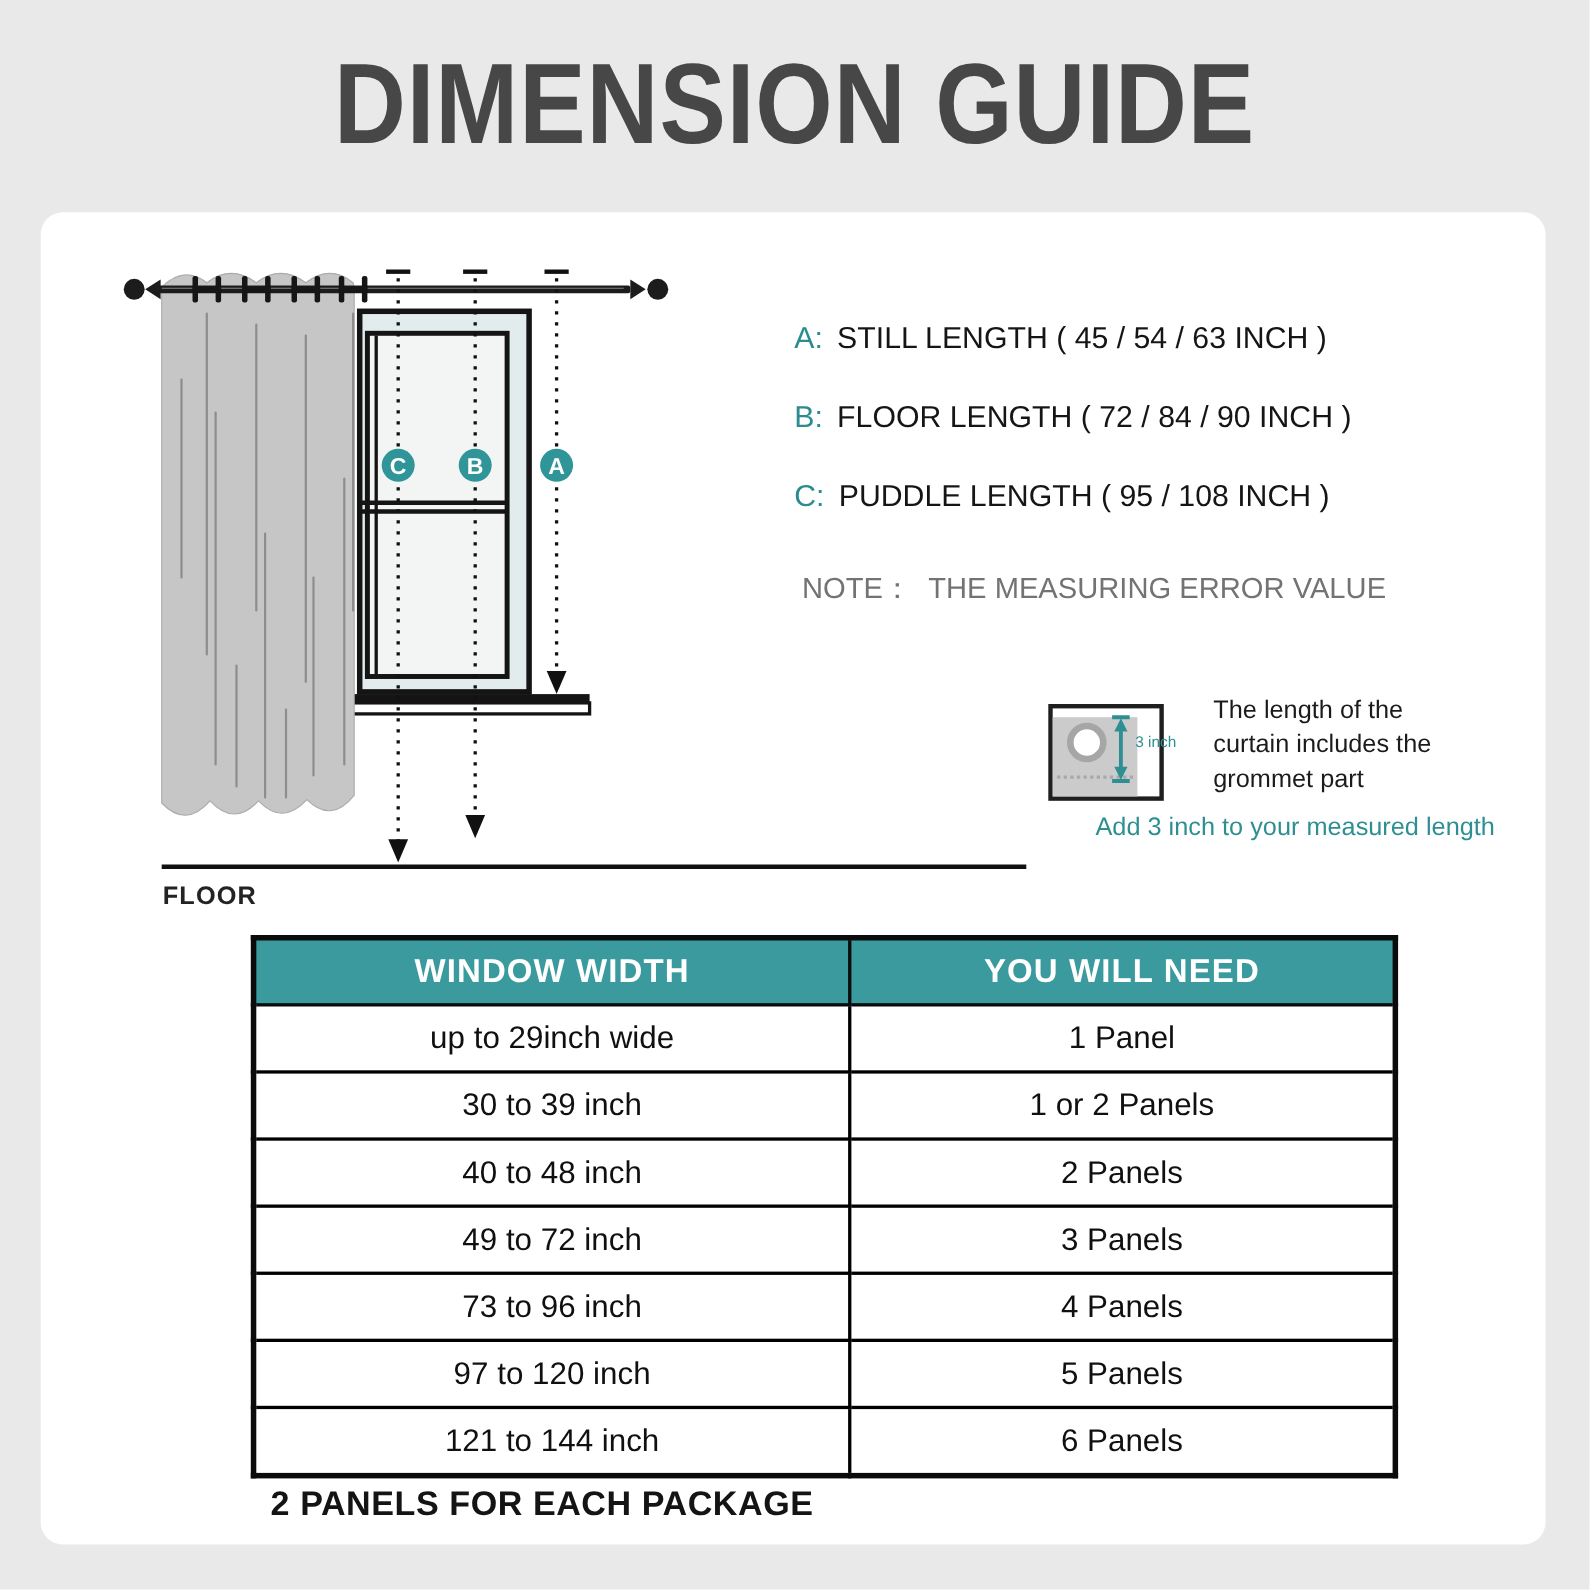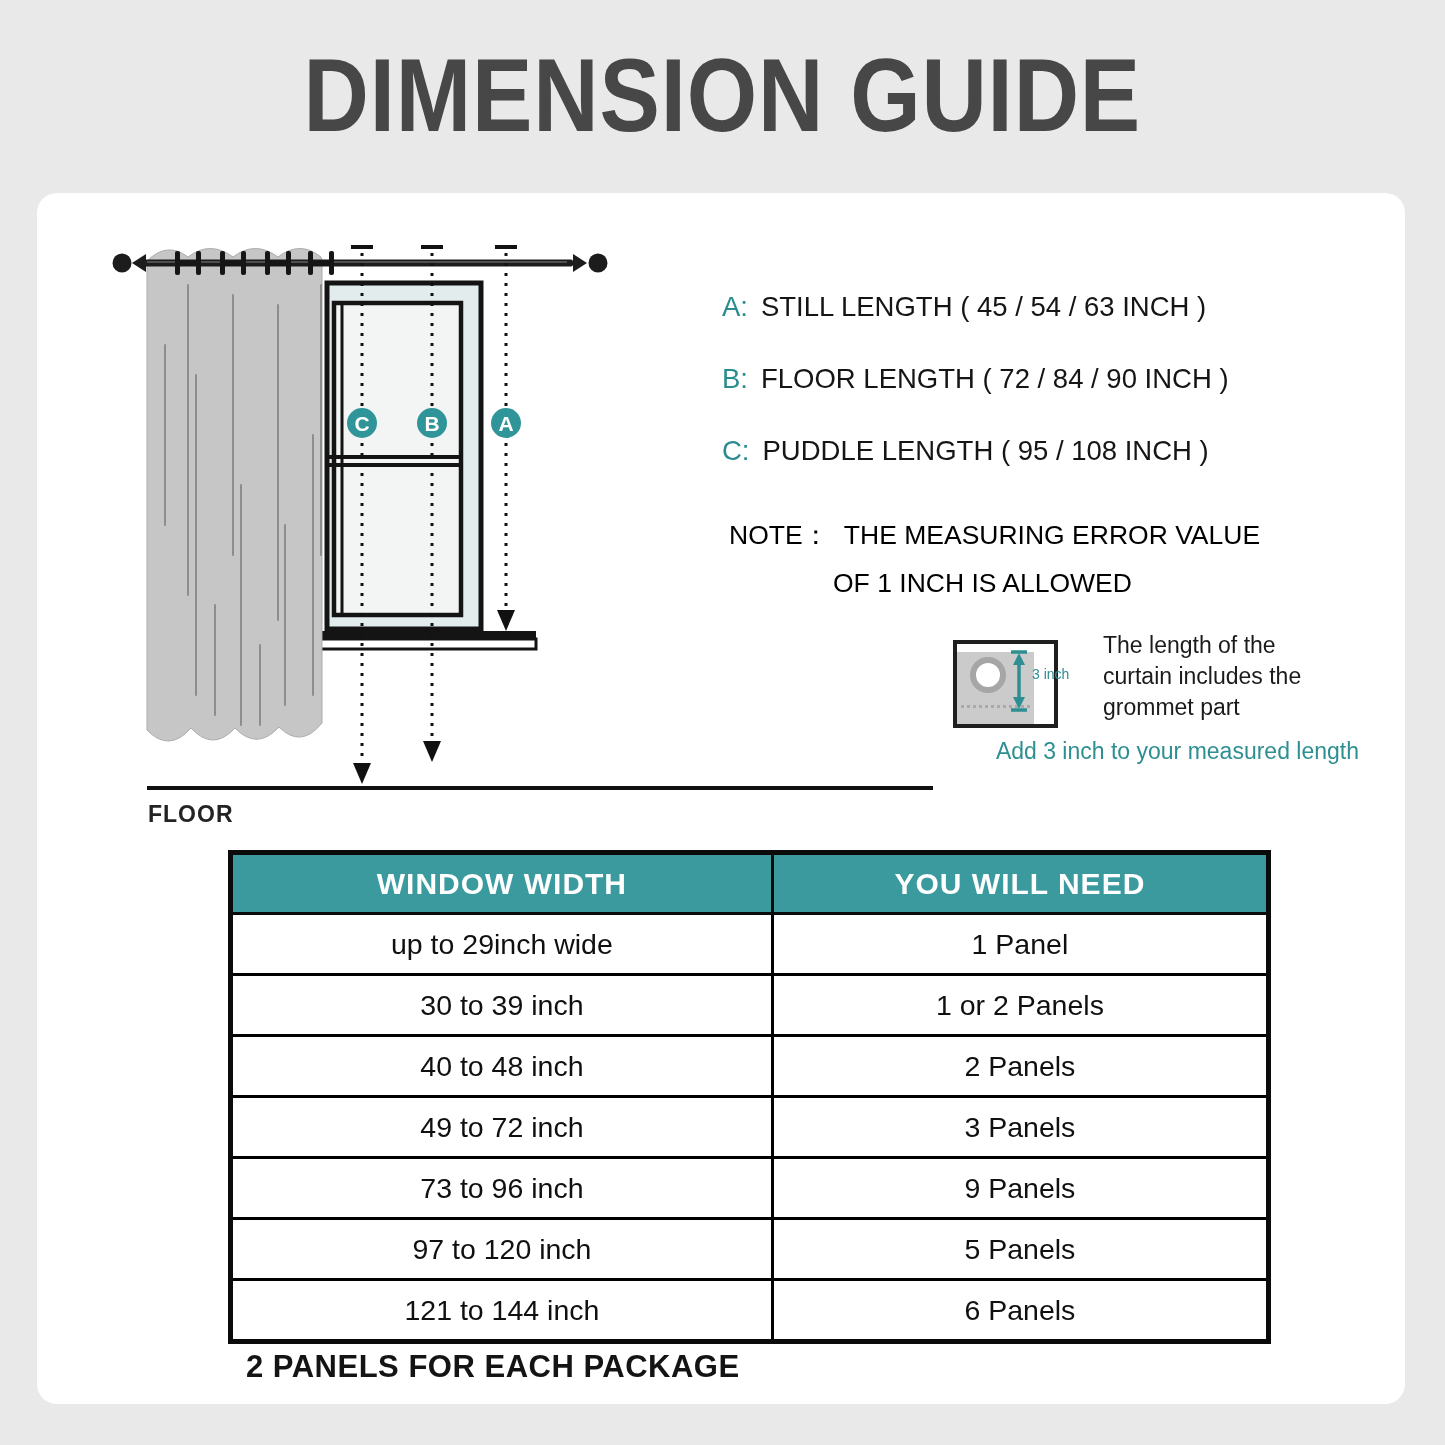--- a/index.html
+++ b/index.html
@@ -36,7 +36,7 @@
   .spec-key{color:#2A8C8F;margin-right:13px;}
 
   
-  .note{font-size:26.5px;line-height:48px;color:#000000;font-weight:500;white-space:nowrap;}
+  .note{font-size:26.5px;line-height:48px;color:#737373;font-weight:500;white-space:nowrap;}
   .note .l2{margin-left:104px;}
 
   

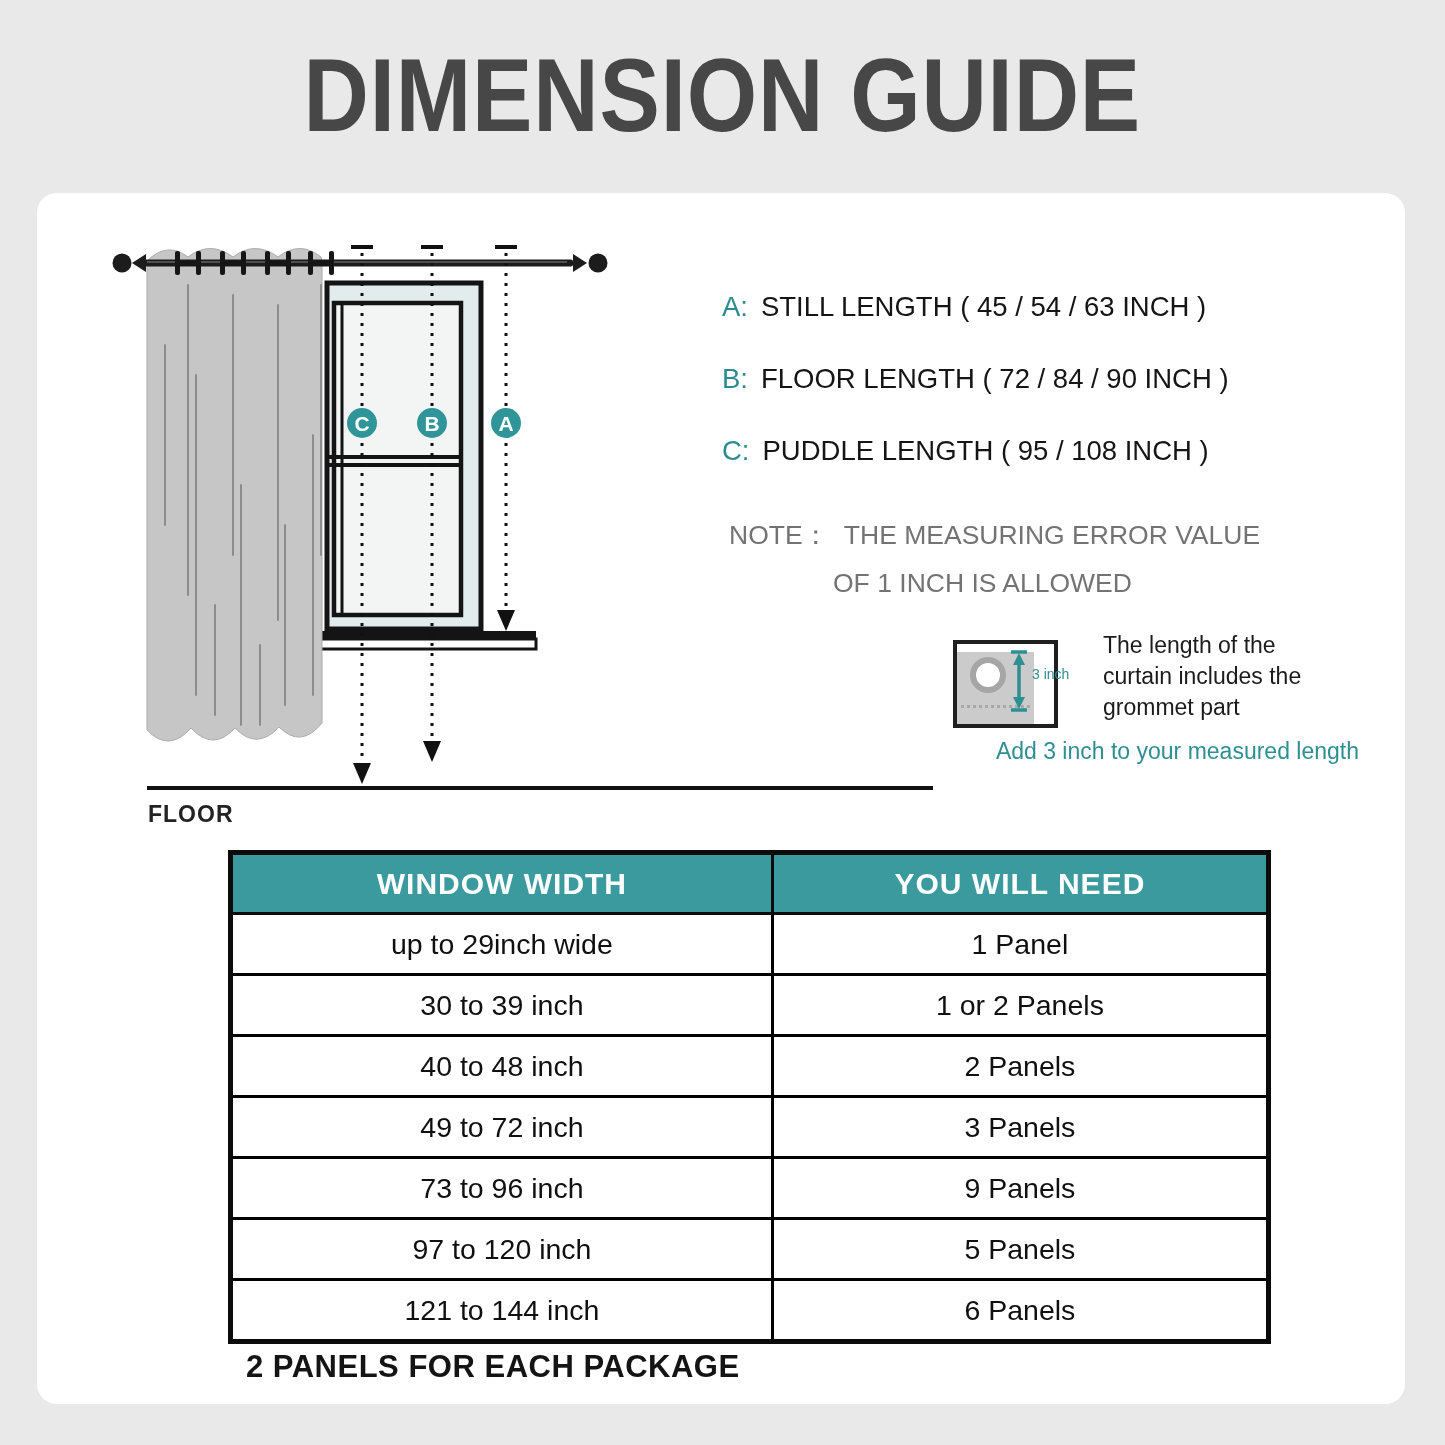--- a/index.html
+++ b/index.html
@@ -194,7 +194,6 @@
 
     <div class="abs note" style="left:692px;top:318px">
       <span>NOTE：</span>&nbsp;&nbsp;<span>THE MEASURING ERROR VALUE</span><br>
-      <span class="l2">OF 1 INCH IS ALLOWED</span>
     </div>
 
     <div class="gbox">

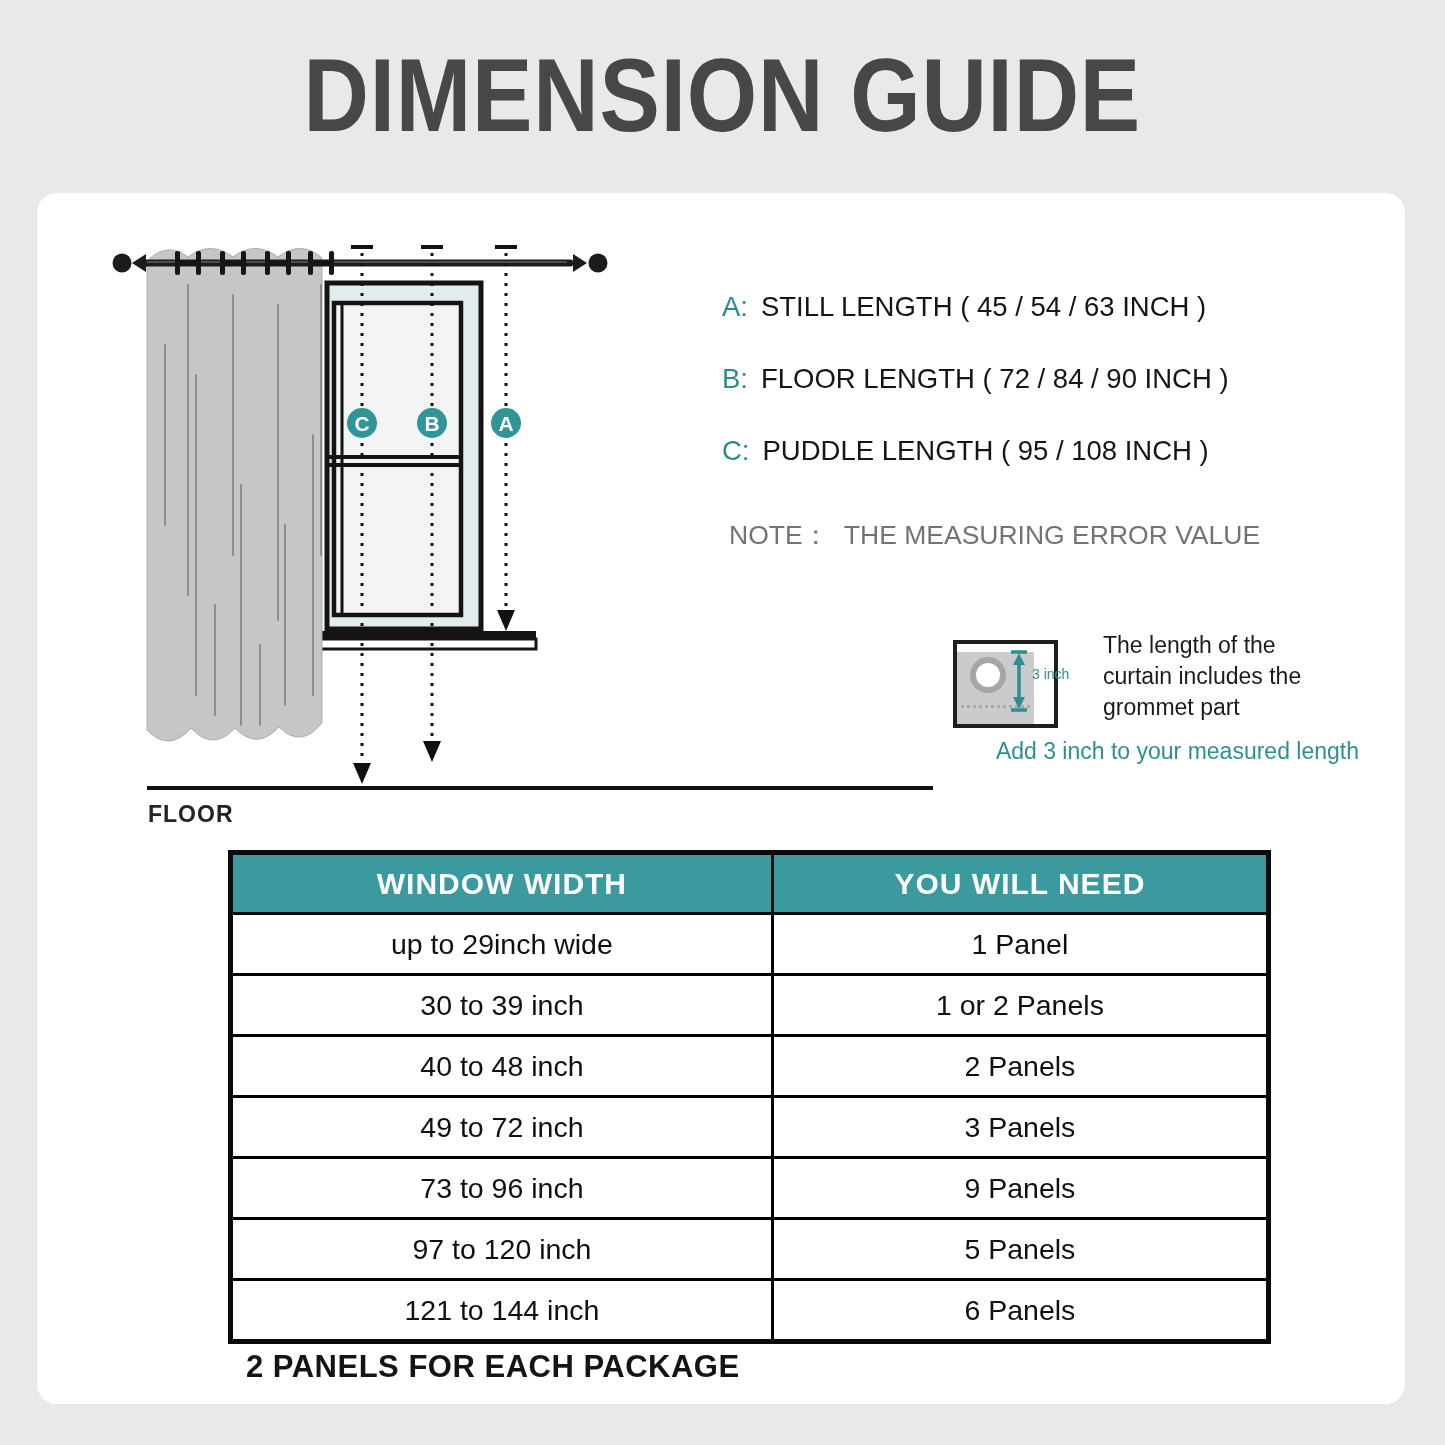--- a/index.html
+++ b/index.html
@@ -243,7 +243,7 @@
           </tr>
         <tr>
             <td>73 to 96 inch</td>
-            <td>9 Panels</td>
+            <td>4 Panels</td>
           </tr>
         <tr>
             <td>97 to 120 inch</td>

